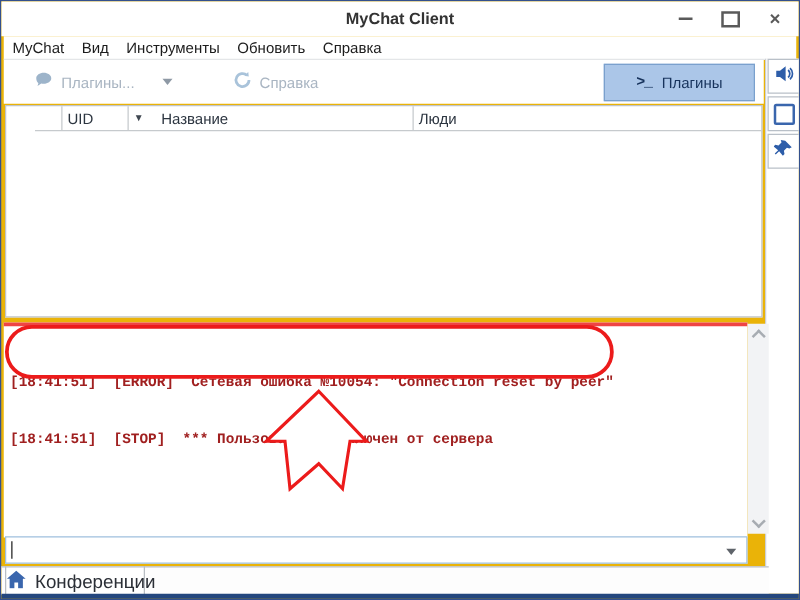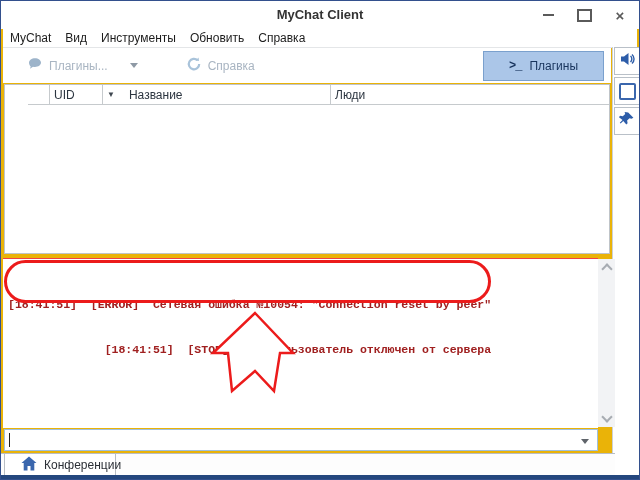--- a/index.html
+++ b/index.html
@@ -45,7 +45,7 @@
   .sort-arrow{font-size:8px;color:#3f4750;margin-right:8px;}
 
   
-  .console-panel{position:absolute;left:2px;top:257px;width:595px;height:169px;background:#fff;border-top:1px solid #ef4444;text-align:right;}
+  .console-panel{position:absolute;left:2px;top:257px;width:595px;height:169px;background:#fff;border-top:3px solid #ef4444;}
   .log-lines{position:absolute;left:5px;top:8px;font-family:"Liberation Mono","DejaVu Sans Mono",monospace;font-size:11.5px;font-weight:bold;color:#a02020;line-height:15px;white-space:pre;}
 
   

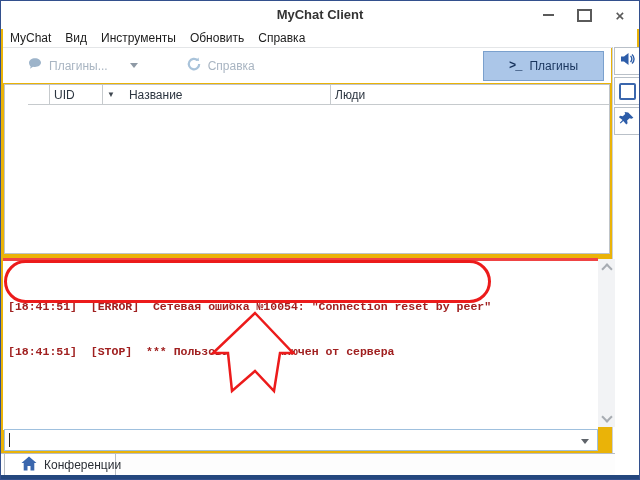--- a/index.html
+++ b/index.html
@@ -65,7 +65,7 @@
 
   
   .tabbar{position:absolute;left:0;top:452px;width:614px;height:22px;background:#fdfdfd;border-top:1px solid #b9bec4;}
-  .tab{position:absolute;left:3px;top:-1px;height:23px;width:112px;box-sizing:border-box;background:#fff;border:1px solid #b9bec4;border-bottom:none;display:flex;align-items:center;gap:7px;padding:0 16px;font-size:12px;color:#2b2f36;}
+  .tab{position:absolute;left:3px;top:-1px;height:23px;width:112px;box-sizing:border-box;background:#fff;border:1px solid #b9bec4;border-bottom:none;display:flex;align-items:center;gap:7px;padding:0 0;font-size:15px;color:#2b2f36;}
 
   
   .bottombar{position:absolute;left:0;top:474px;width:640px;height:6px;background:#24477e;}

